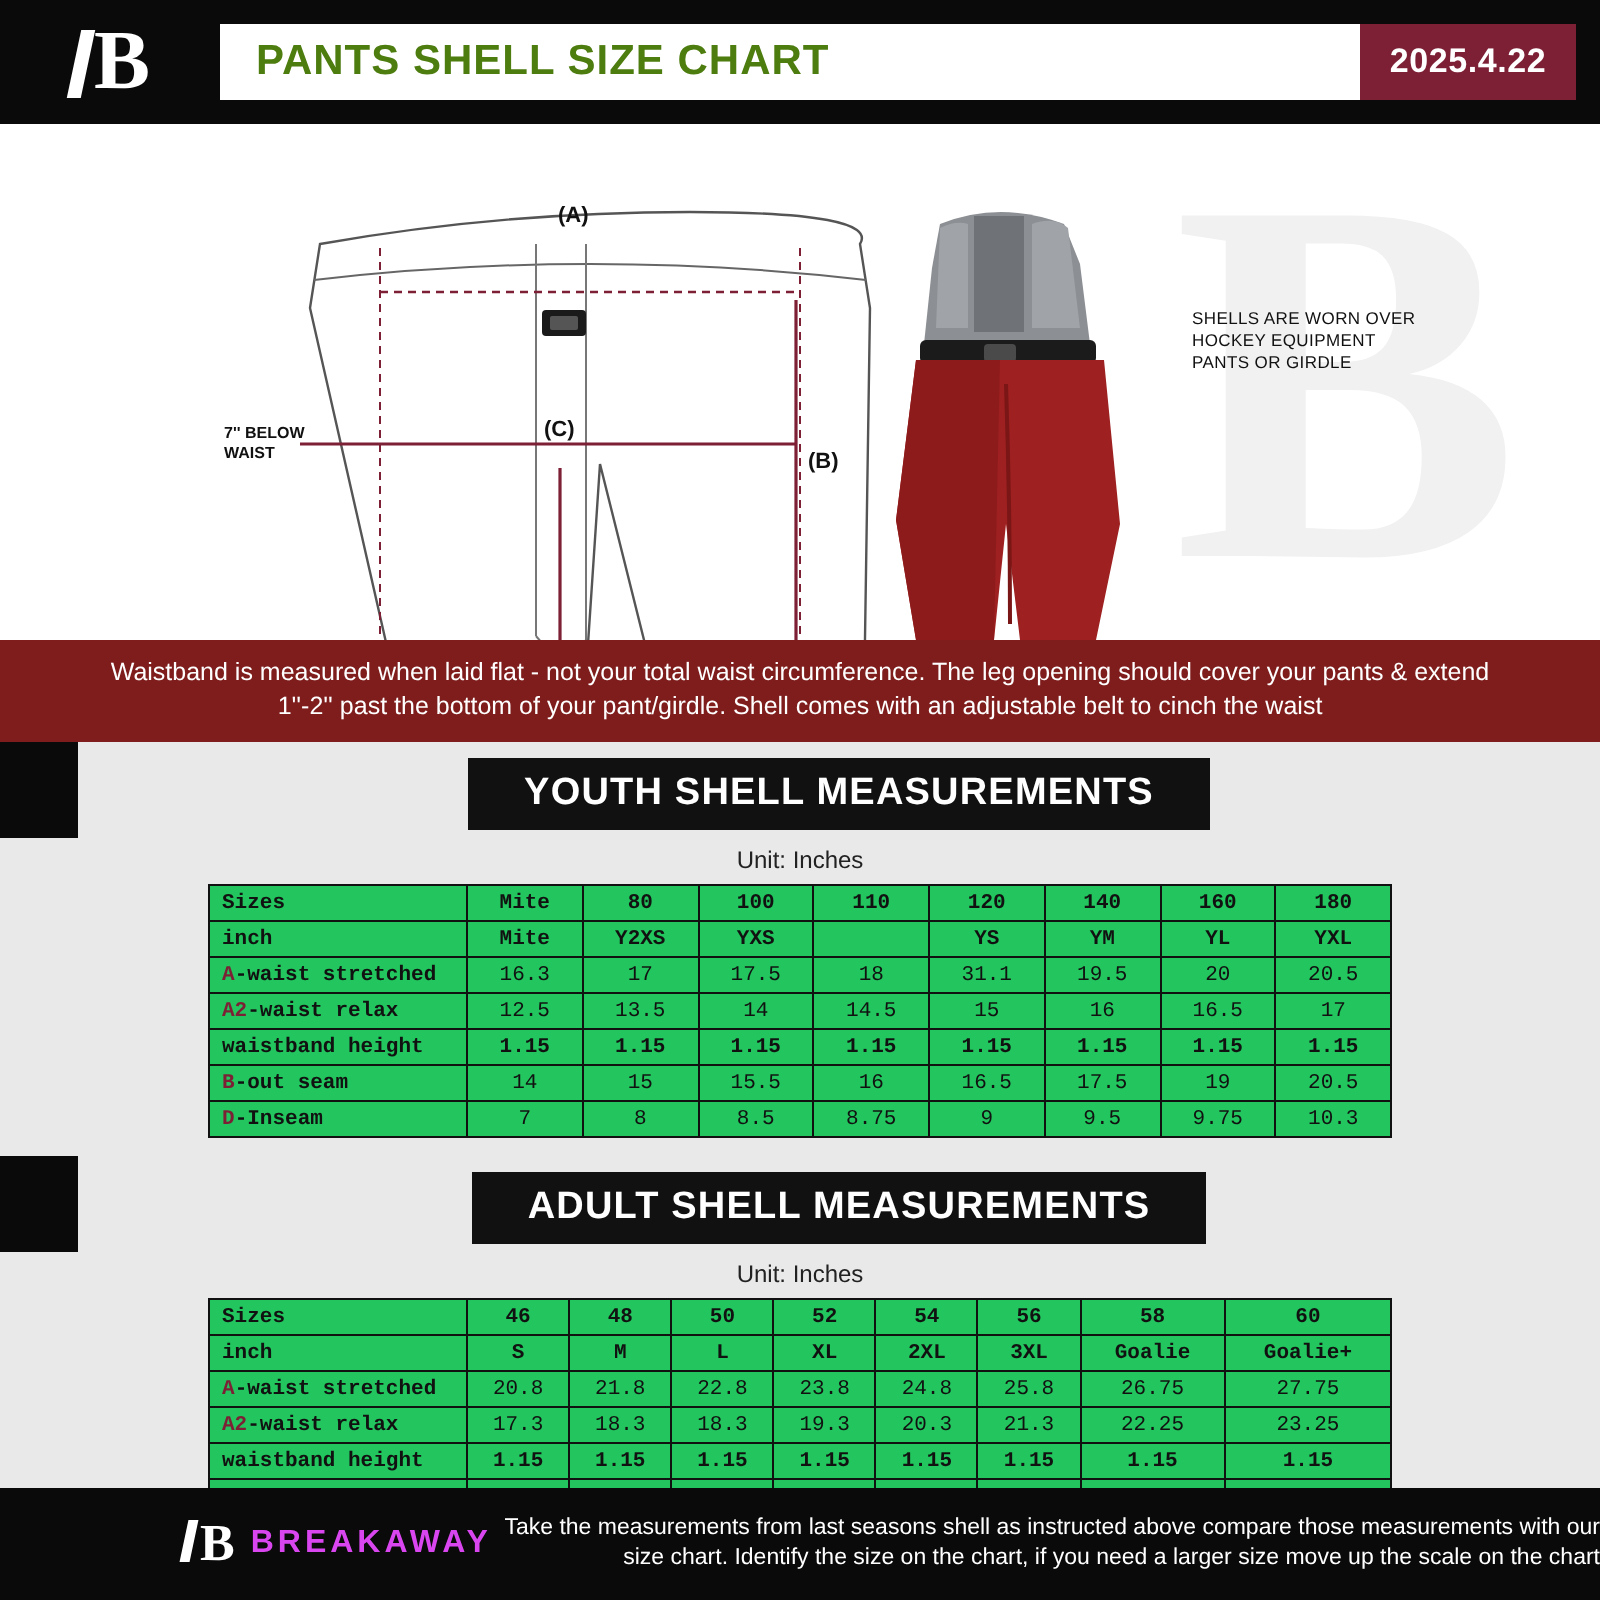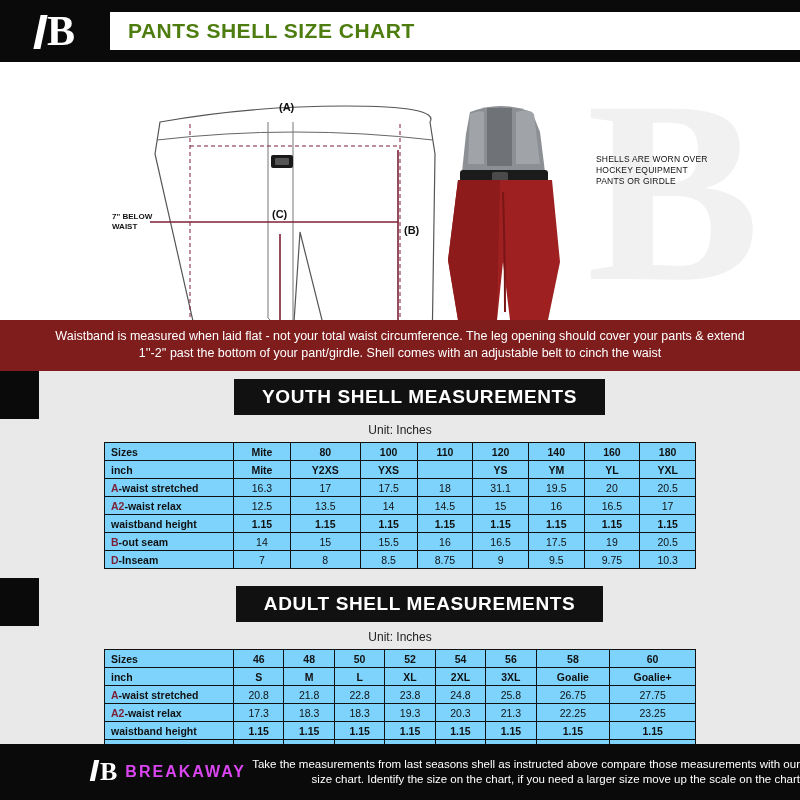--- a/index.html
+++ b/index.html
@@ -103,6 +103,9 @@
     </div>
     <div class="title-box">
       <span>PANTS SHELL SIZE CHART</span>
+    </div>
+    <div class="date-box">
+      <span>2025.4.22</span>
     </div>
   </div>
 

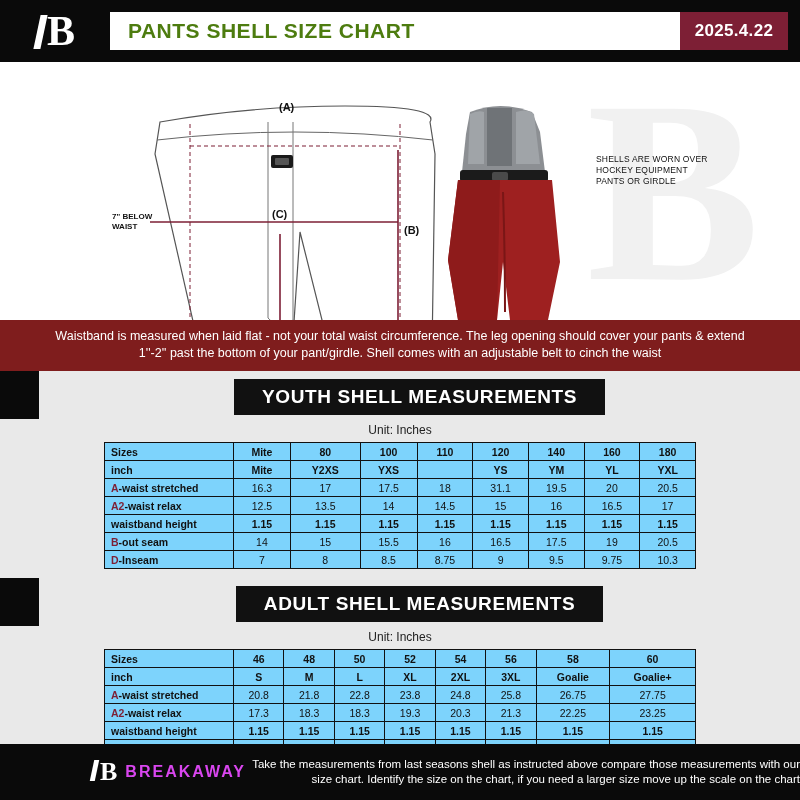--- a/index.html
+++ b/index.html
@@ -67,7 +67,7 @@
 
   
   .tblwrap{background:#e9e9e9;padding:0 104px 0 104px;}
-  table{border-collapse:collapse;width:100%;background:#7dd3fc;}
+  table{border-collapse:collapse;width:100%;background:#22c55e;font-family:Liberation Mono, monospace;}
   td{
     border:1px solid #111;font-size:10.5px;height:17px;text-align:center;
     color:#111;padding:0 2px;

